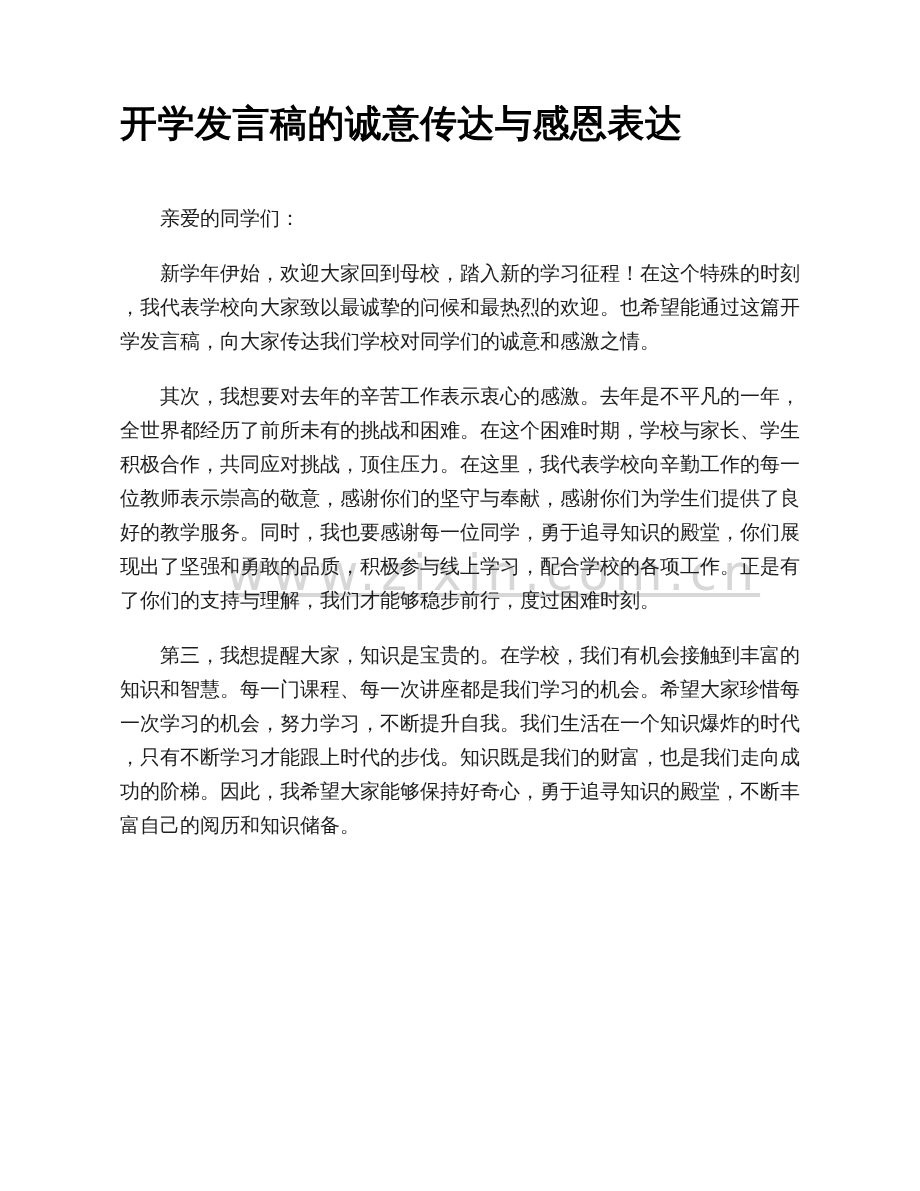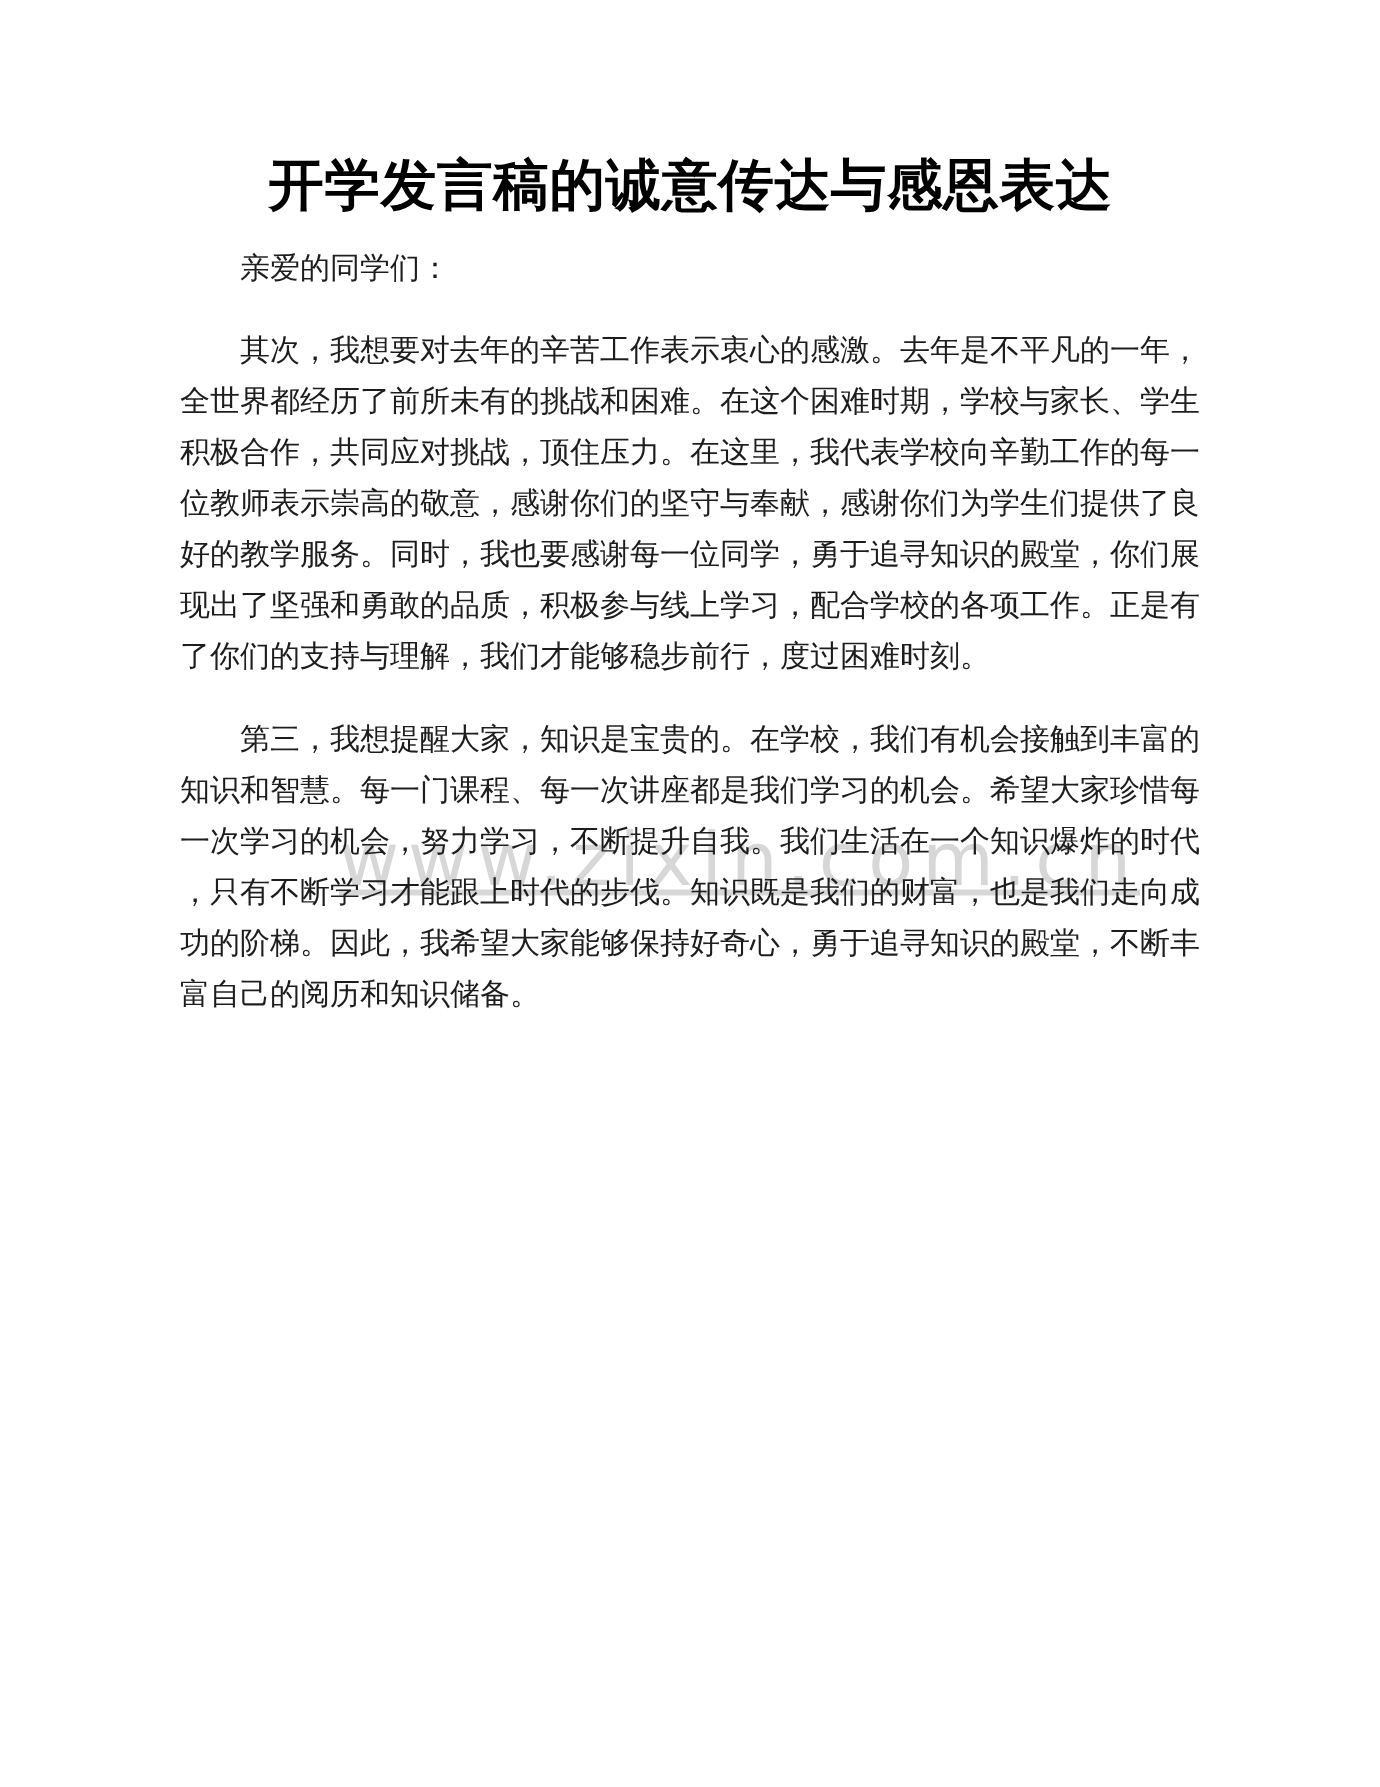--- a/index.html
+++ b/index.html
@@ -37,10 +37,9 @@
     font-weight: bold;
     font-size: 37px;
     line-height: 48px;
-    text-align: center;
     color: #000000;
     margin-top: 100px;
-    margin-bottom: 14px;
+    margin-bottom: 53px;
     letter-spacing: 0.5px;
   }
   .para {

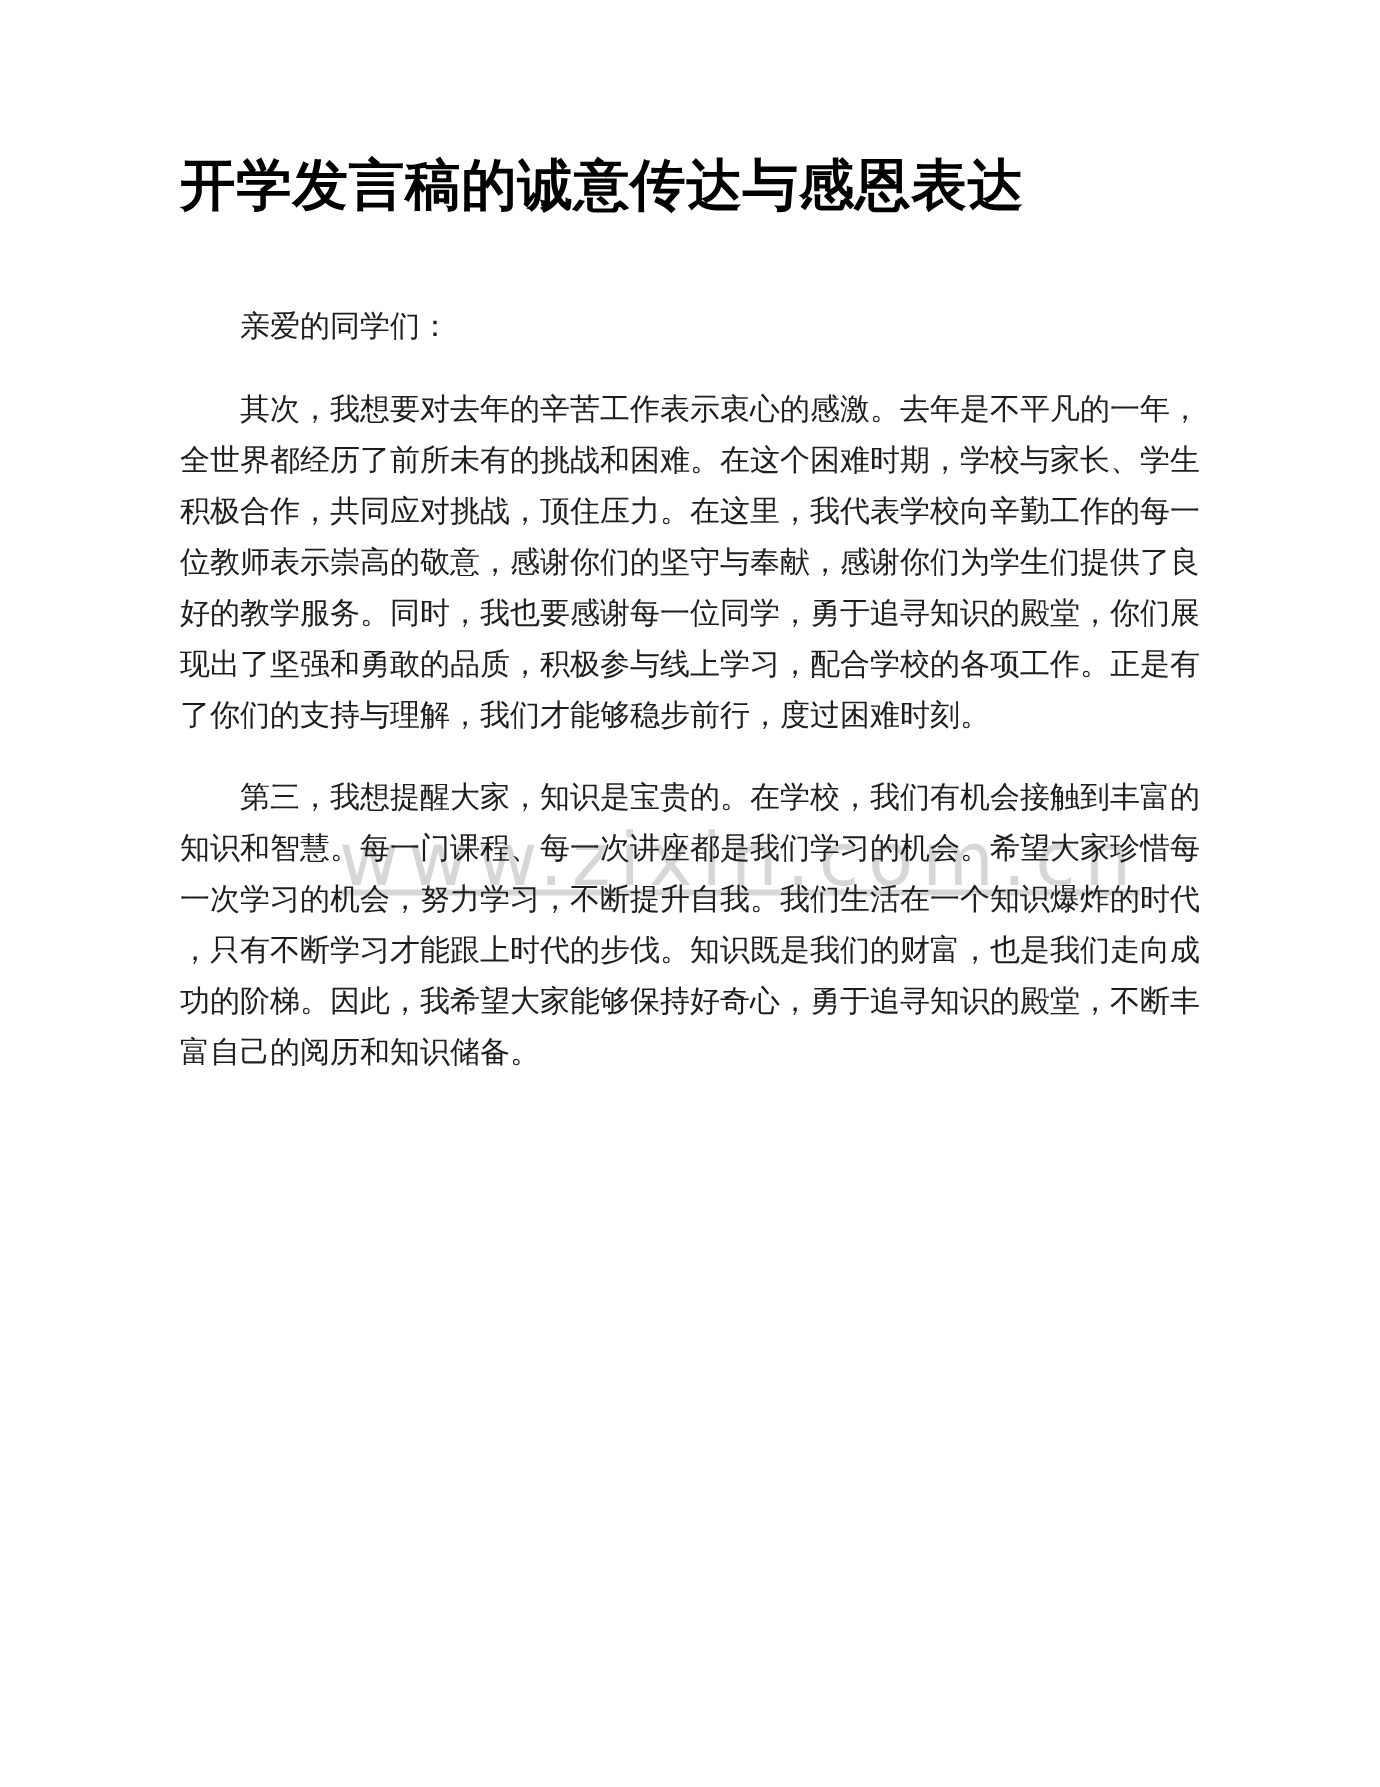--- a/index.html
+++ b/index.html
@@ -65,6 +65,7 @@
 
   <p class="para greeting">亲爱的同学们：</p>
 
+  <p class="para">新学年伊始，欢迎大家回到母校，踏入新的学习征程！在这个特殊的时刻，我代表学校向大家致以最诚挚的问候和最热烈的欢迎。也希望能通过这篇开学发言稿，向大家传达我们学校对同学们的诚意和感激之情。</p>
 
 
   <p class="para">其次，我想要对去年的辛苦工作表示衷心的感激。去年是不平凡的一年，全世界都经历了前所未有的挑战和困难。在这个困难时期，学校与家长、学生积极合作，共同应对挑战，顶住压力。在这里，我代表学校向辛勤工作的每一位教师表示崇高的敬意，感谢你们的坚守与奉献，感谢你们为学生们提供了良好的教学服务。同时，我也要感谢每一位同学，勇于追寻知识的殿堂，你们展现出了坚强和勇敢的品质，积极参与线上学习，配合学校的各项工作。正是有了你们的支持与理解，我们才能够稳步前行，度过困难时刻。</p>

